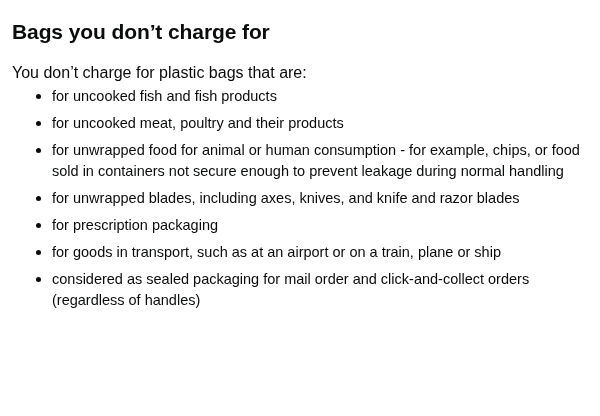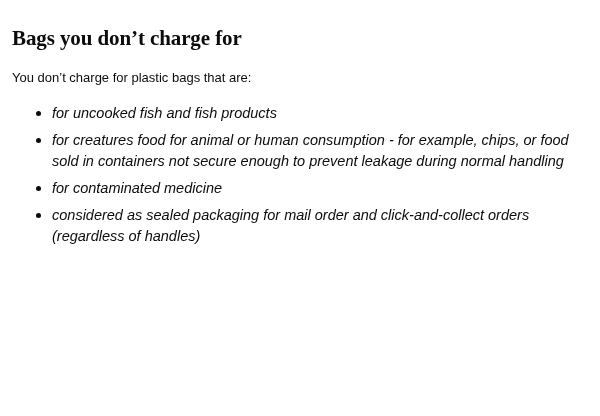--- a/index.html
+++ b/index.html
@@ -23,9 +23,8 @@
     font-size: 21px;
     font-weight: bold;
     line-height: 1.2;
-    margin: 16px 0 18px 0;
+    margin: 9px 0 18px 0;
     letter-spacing: -0.1px;
-    font-family: Liberation Serif, serif;
   }
   .intro {
     font-size: 13px;

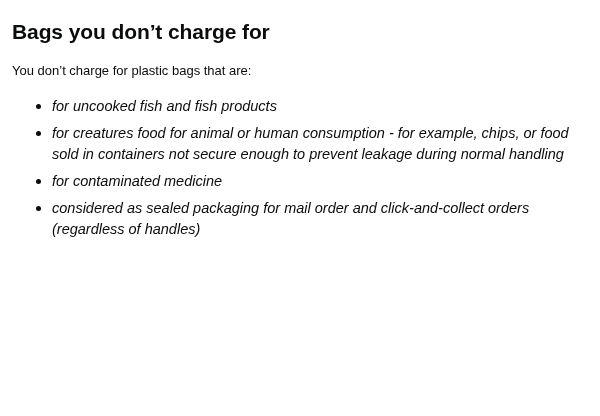--- a/index.html
+++ b/index.html
@@ -27,9 +27,9 @@
     letter-spacing: -0.1px;
   }
   .intro {
-    font-size: 13px;
+    font-size: 16px;
     line-height: 1.35;
-    margin: 0 0 16px 0;
+    margin: 0 0 2px 0;
   }
   ul.bullet-list {
     margin: 0;

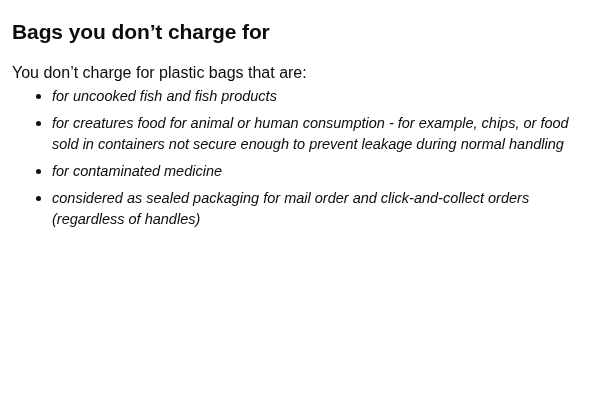--- a/index.html
+++ b/index.html
@@ -42,7 +42,6 @@
     margin-bottom: 6px;
     position: relative;
     padding-left: 16px;
-    font-style: italic;
   }
   ul.bullet-list li::before {
     content: "";

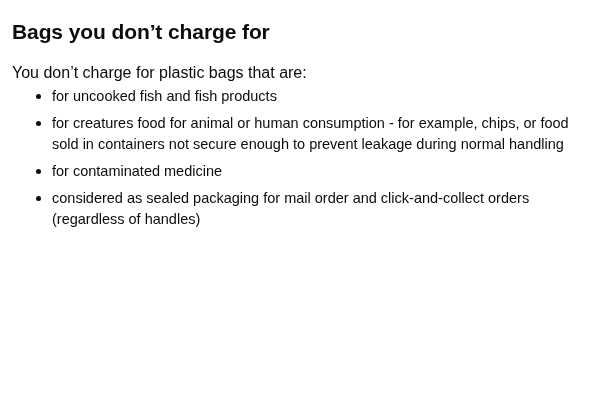--- a/index.html
+++ b/index.html
@@ -62,6 +62,7 @@
   <p class="intro">You don’t charge for plastic bags that are:</p>
   <ul class="bullet-list">
     <li>for uncooked fish and fish products</li>
+    <li>for uncooked meat, poultry and their products</li>
     <li>for creatures food for animal or human consumption - for example, chips, or food sold in containers not secure enough to prevent leakage during normal handling</li>
     <li>for contaminated medicine</li>
     <li>considered as sealed packaging for mail order and click-and-collect orders (regardless of handles)</li>

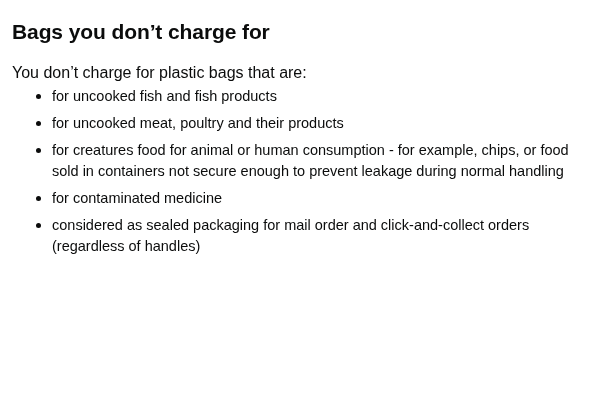--- a/index.html
+++ b/index.html
@@ -63,7 +63,7 @@
   <ul class="bullet-list">
     <li>for uncooked fish and fish products</li>
     <li>for uncooked meat, poultry and their products</li>
-    <li>for creatures food for animal or human consumption - for example, chips, or food sold in containers not secure enough to prevent leakage during normal handling</li>
+    <li>for unwrapped food for animal or human consumption - for example, chips, or food sold in containers not secure enough to prevent leakage during normal handling</li>
     <li>for contaminated medicine</li>
     <li>considered as sealed packaging for mail order and click-and-collect orders (regardless of handles)</li>
 

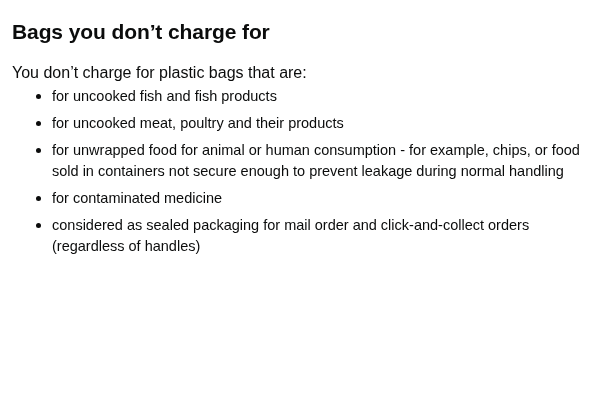--- a/index.html
+++ b/index.html
@@ -64,6 +64,7 @@
     <li>for uncooked fish and fish products</li>
     <li>for uncooked meat, poultry and their products</li>
     <li>for unwrapped food for animal or human consumption - for example, chips, or food sold in containers not secure enough to prevent leakage during normal handling</li>
+    <li>for unwrapped blades, including axes, knives, and knife and razor blades</li>
     <li>for contaminated medicine</li>
     <li>considered as sealed packaging for mail order and click-and-collect orders (regardless of handles)</li>
 

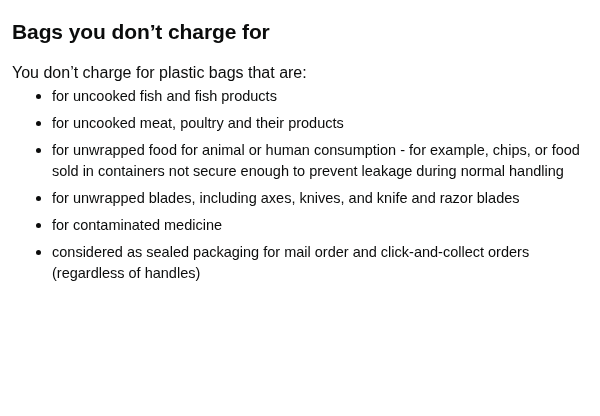--- a/index.html
+++ b/index.html
@@ -65,7 +65,7 @@
     <li>for uncooked meat, poultry and their products</li>
     <li>for unwrapped food for animal or human consumption - for example, chips, or food sold in containers not secure enough to prevent leakage during normal handling</li>
     <li>for unwrapped blades, including axes, knives, and knife and razor blades</li>
-    <li>for contaminated medicine</li>
+    <li>for prescription packaging</li>
     <li>considered as sealed packaging for mail order and click-and-collect orders (regardless of handles)</li>
 
   </ul>

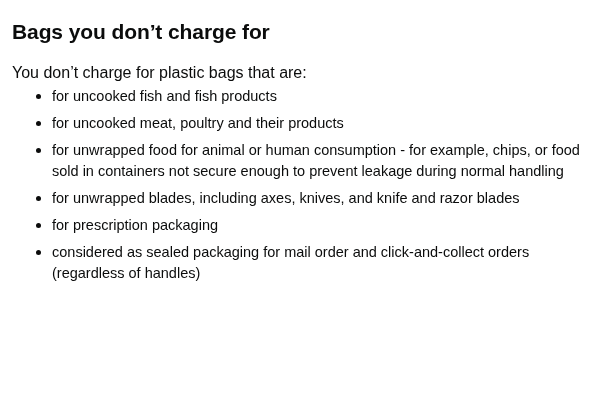--- a/index.html
+++ b/index.html
@@ -66,6 +66,7 @@
     <li>for unwrapped food for animal or human consumption - for example, chips, or food sold in containers not secure enough to prevent leakage during normal handling</li>
     <li>for unwrapped blades, including axes, knives, and knife and razor blades</li>
     <li>for prescription packaging</li>
+    <li>for goods in transport, such as at an airport or on a train, plane or ship</li>
     <li>considered as sealed packaging for mail order and click-and-collect orders (regardless of handles)</li>
 
   </ul>

